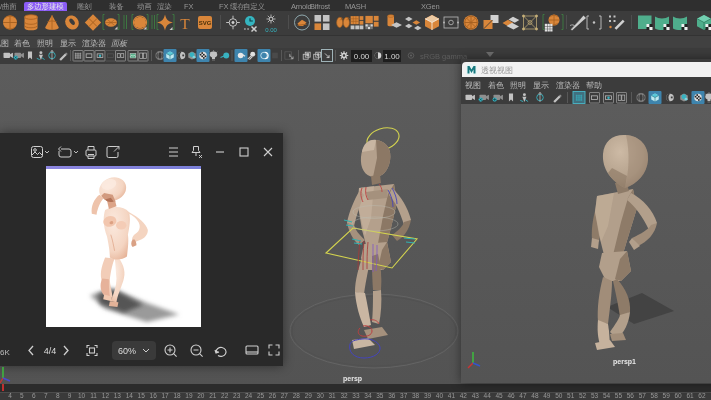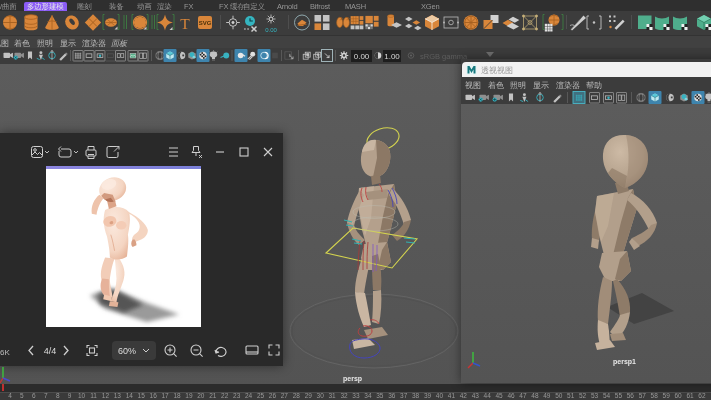--- a/index.html
+++ b/index.html
@@ -23,7 +23,7 @@
       <span style="position:absolute;left:184px;top:1.5px;font-size:7.5px;letter-spacing:-0.2px;color:#969696;">FX</span>
       <span style="position:absolute;left:204px;top:1.5px;font-size:7.5px;letter-spacing:-0.2px;color:#969696;padding-left:15px;">FX 缓存</span>
       <span style="position:absolute;left:243px;top:1.5px;font-size:7.5px;letter-spacing:-0.2px;color:#969696;">自定义</span>
-      <span style="position:absolute;left:277px;top:1.5px;font-size:7.5px;letter-spacing:-0.2px;color:#969696;">Arnold</span>
+      <span style="position:absolute;left:291px;top:1.5px;font-size:7.5px;letter-spacing:-0.2px;color:#969696;">Arnold</span>
       <span style="position:absolute;left:310px;top:1.5px;font-size:7.5px;letter-spacing:-0.2px;color:#969696;">Bifrost</span>
       <span style="position:absolute;left:345px;top:1.5px;font-size:7.5px;letter-spacing:-0.2px;color:#969696;">MASH</span>
       <span style="position:absolute;left:380px;top:10px;font-size:7.5px;letter-spacing:-0.2px;color:#969696;">运动图形</span>

